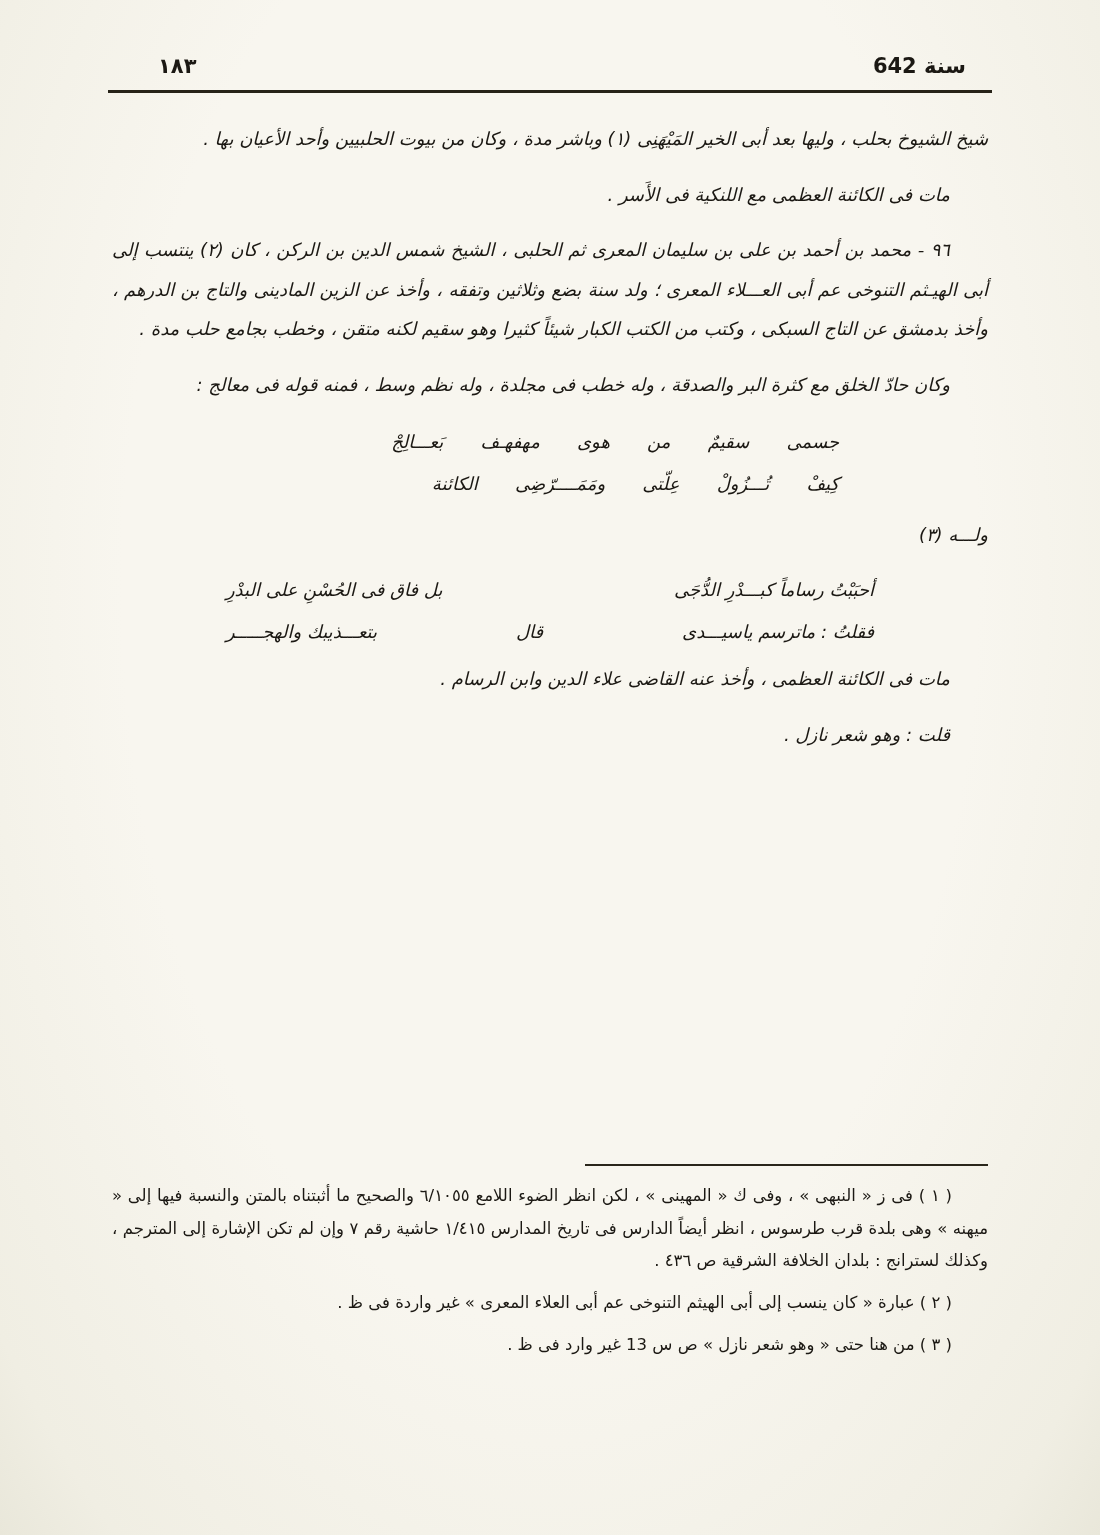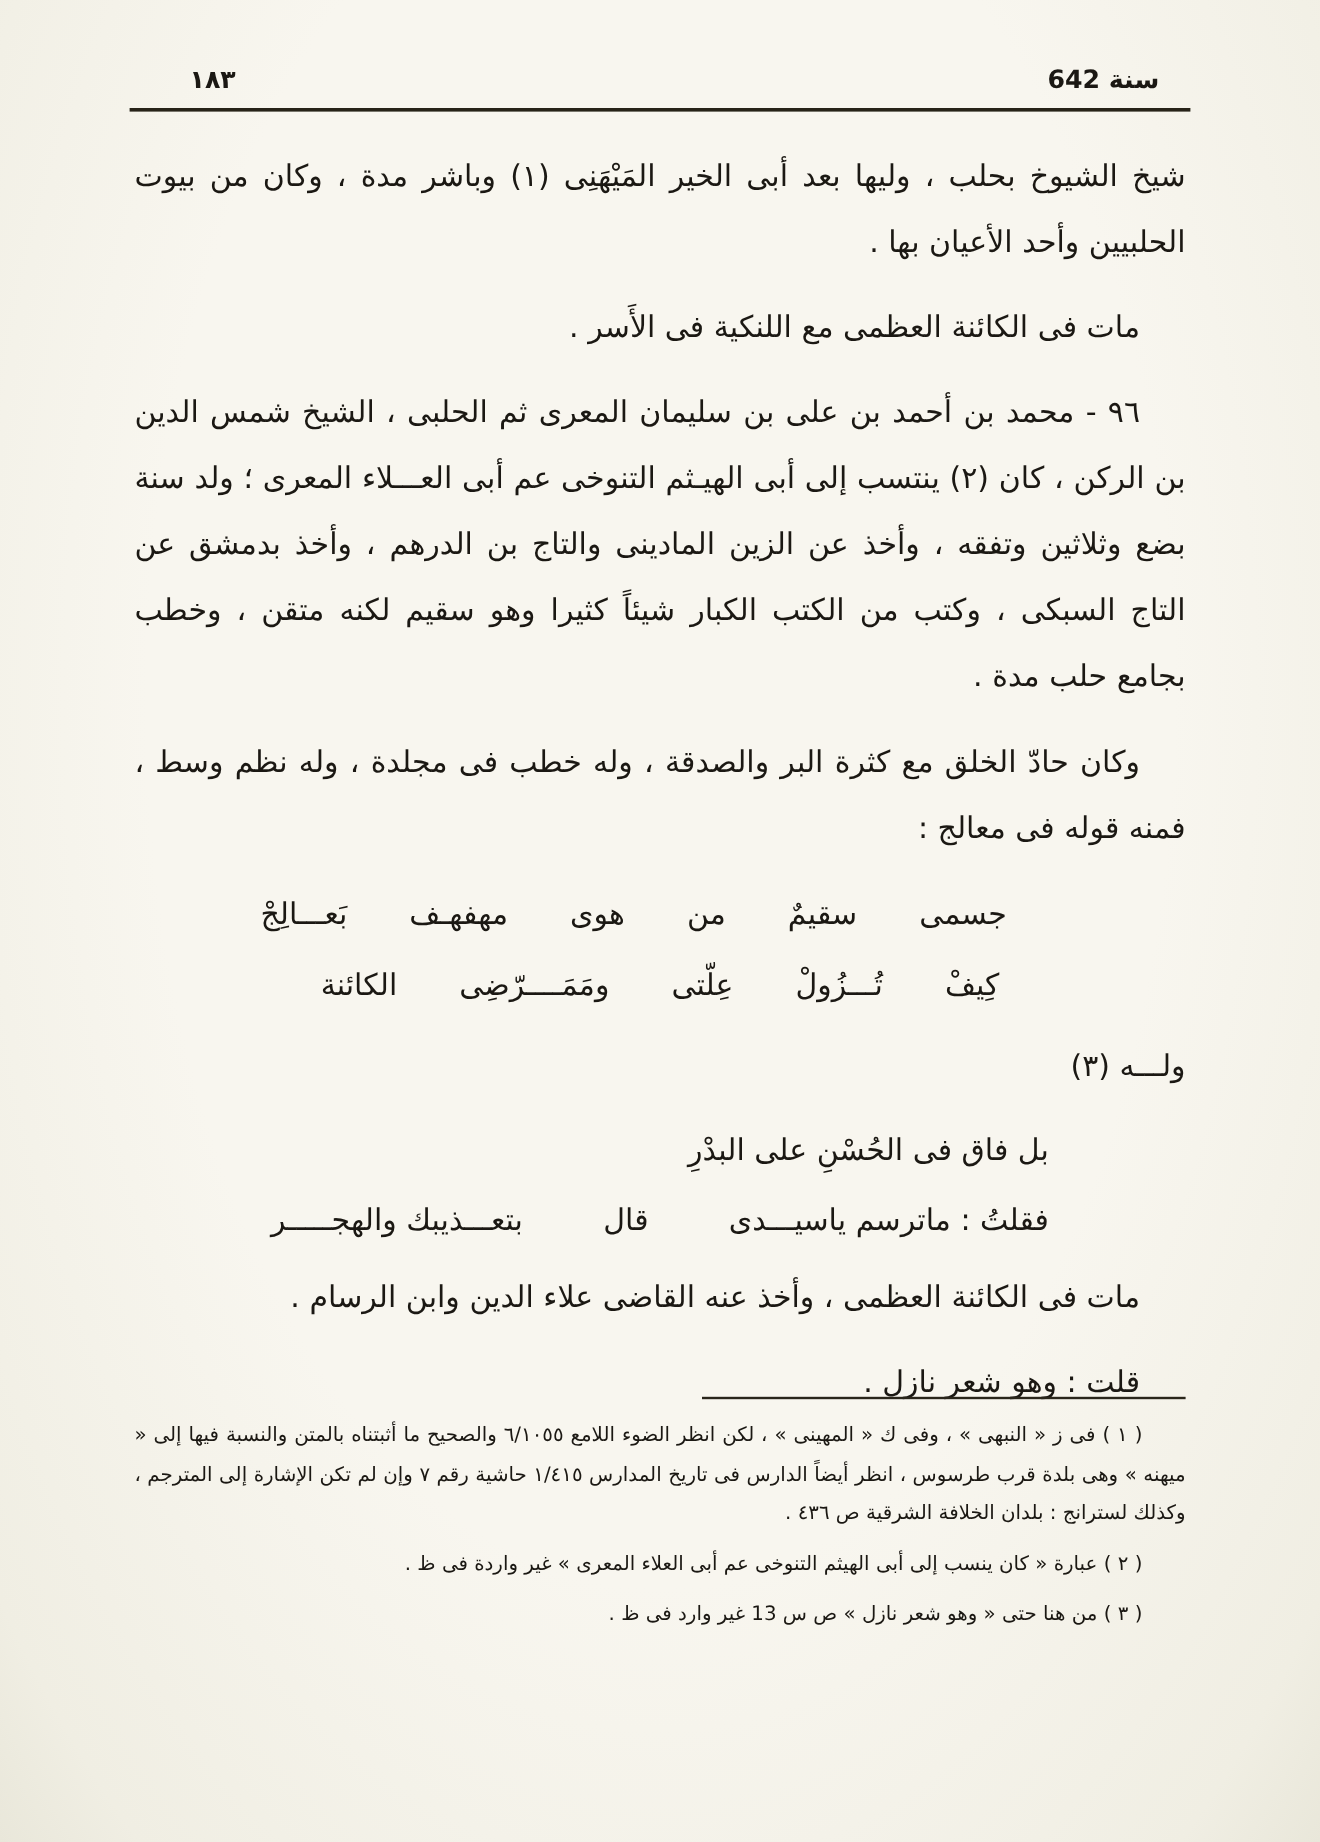--- a/index.html
+++ b/index.html
@@ -28,9 +28,10 @@
     margin: 12px -4px 0;
   }
   .content {
-    font-size: 25px; line-height: 2.2;
+    font-size: 18px; line-height: 2.2;
     text-align: justify; text-justify: inter-word;
     margin-top: 26px;
+    font-style: italic;
   }
   .para { margin: 0 0 16px; }
   .indent { text-indent: 38px; }

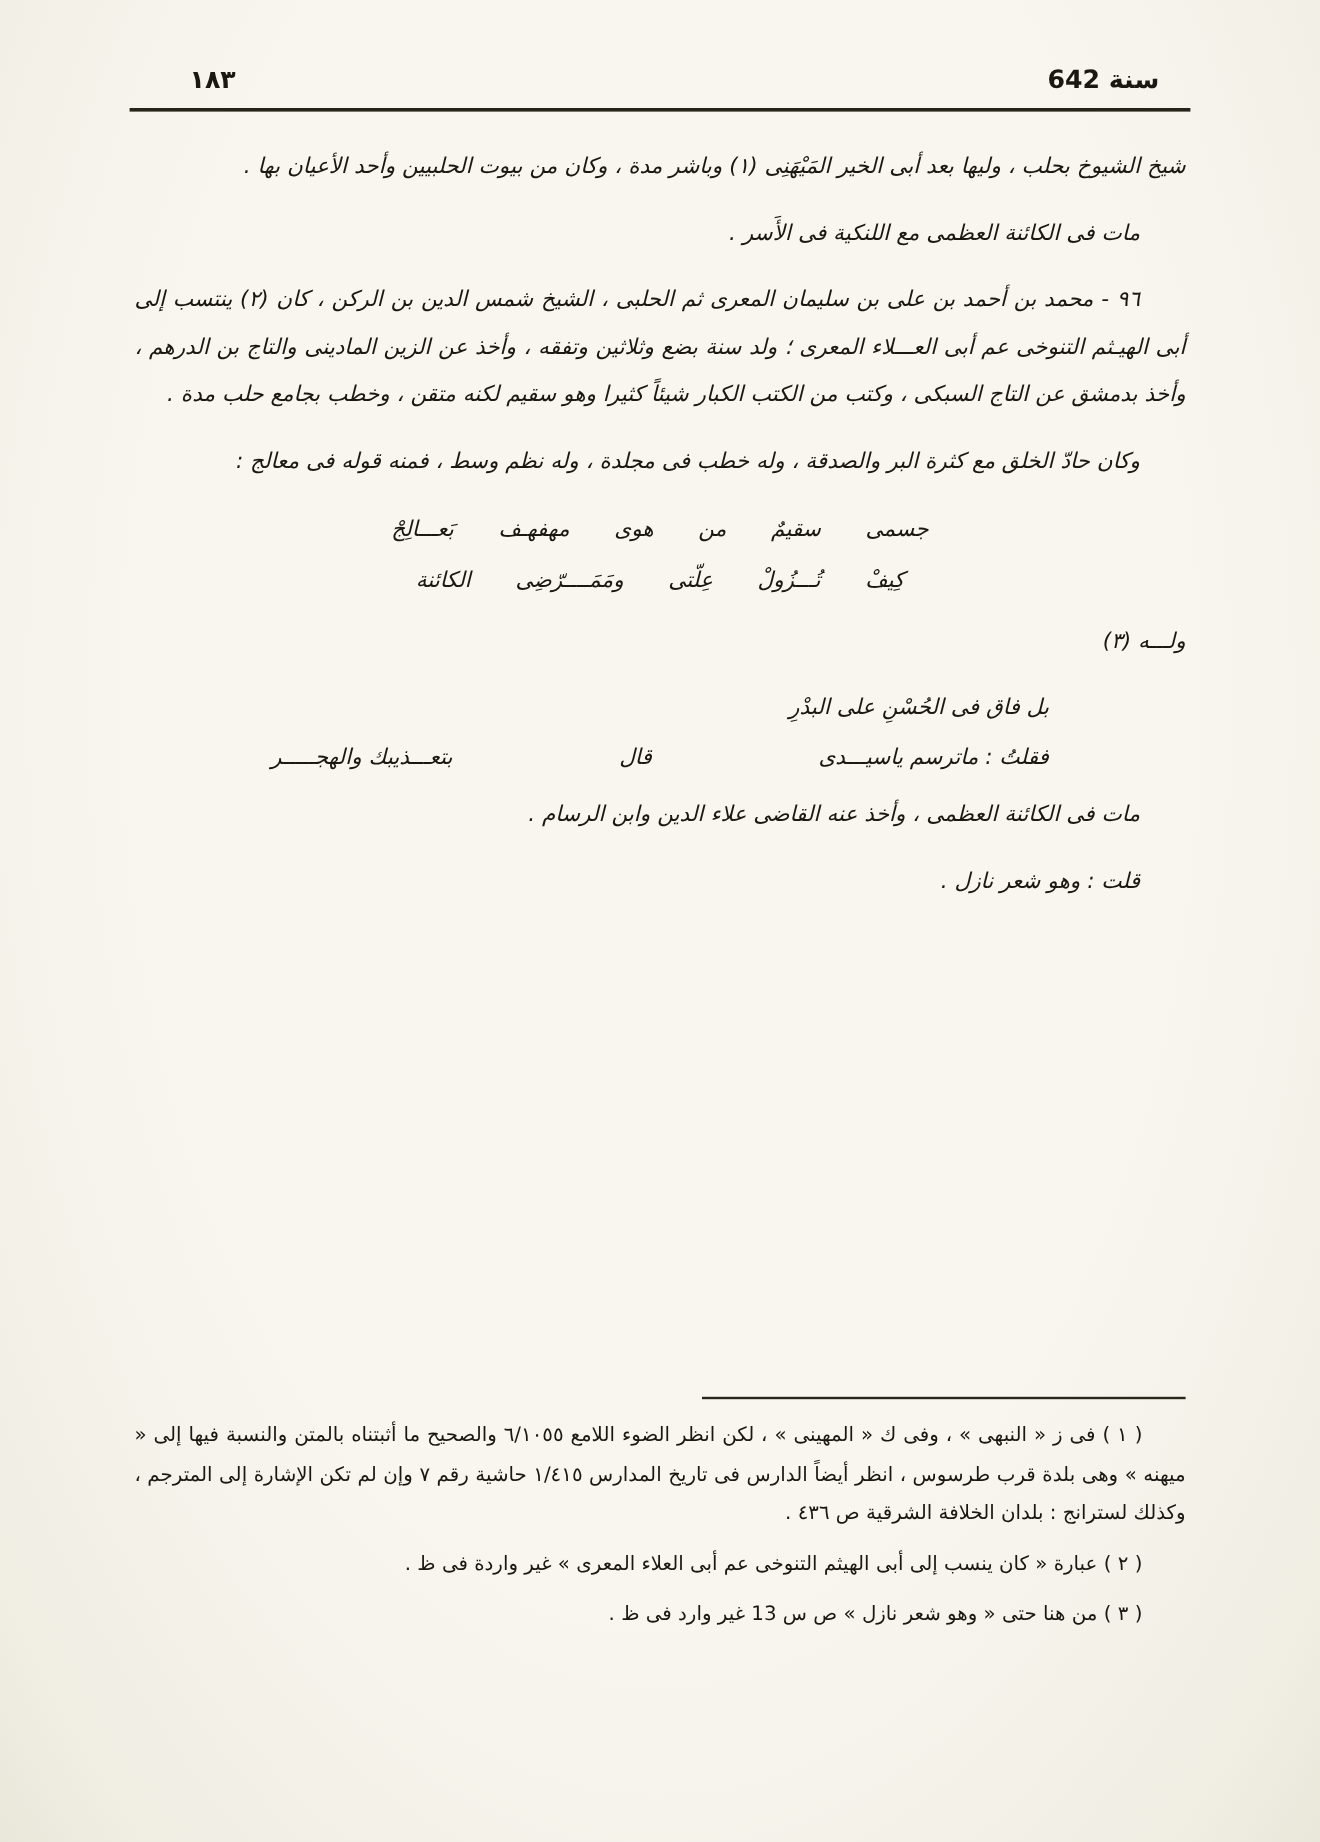--- a/index.html
+++ b/index.html
@@ -38,7 +38,7 @@
   .mt { margin-top: 10px; }
   .poem { margin: 14px auto 6px; line-height: 2.35; }
   .poem-1 { width: 66%; text-align: center; word-spacing: 1.75em; }
-  .poem-1 .poem-line { white-space: nowrap; }
+  .poem-1 .poem-line { white-space: nowrap; text-align: right; }
   .attribution { text-align: right; margin: 10px 0 8px; }
   .poem-2 { width: 74%; }
   .poem-2 .verse-line { display: flex; justify-content: space-between; white-space: nowrap; }

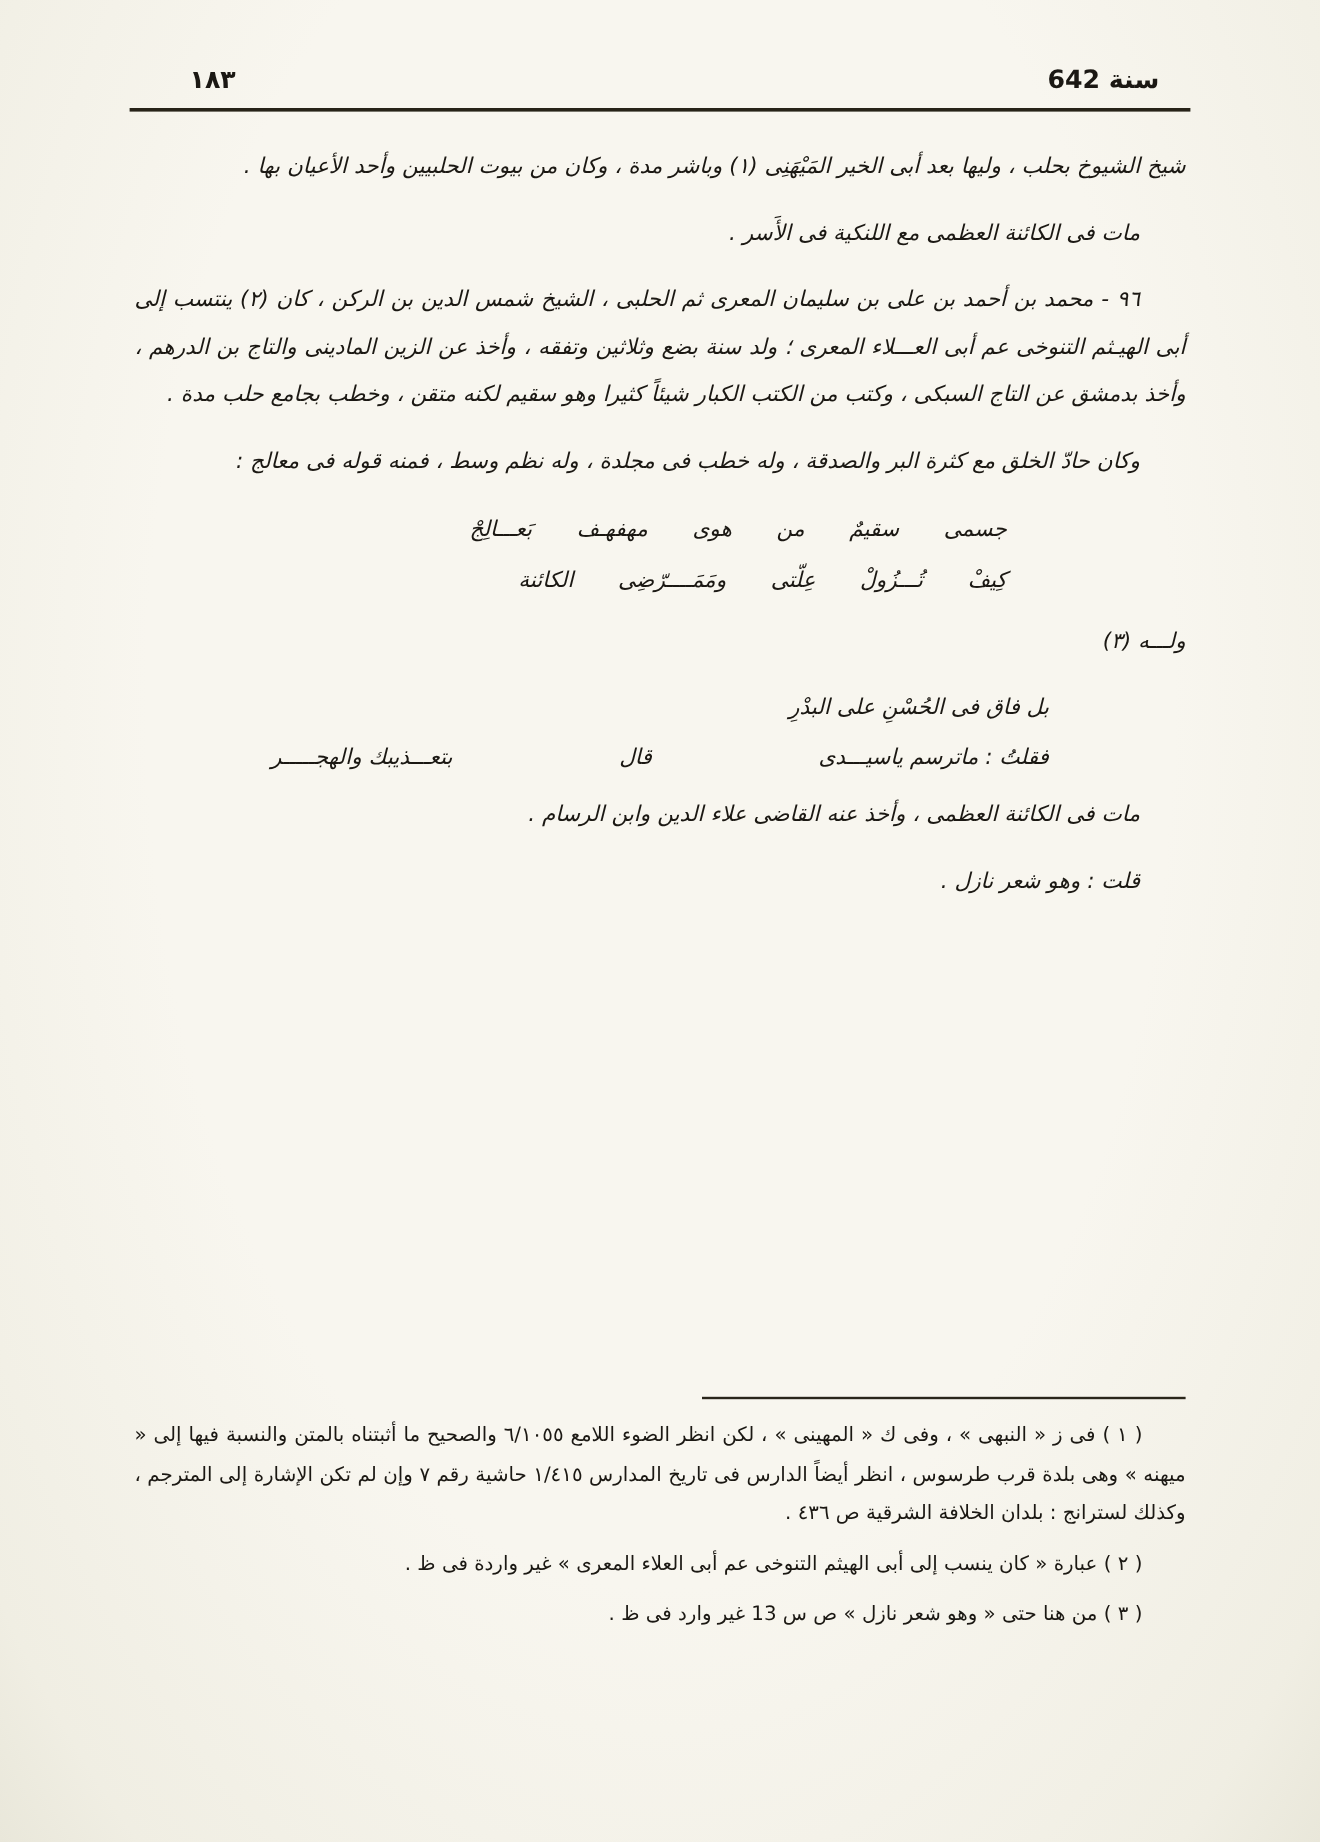--- a/index.html
+++ b/index.html
@@ -86,6 +86,7 @@
 
     <div class="poem poem-2">
       <div class="verse-line">
+        <span>أحبَبْتُ رساماً كبـــدْرِ الدُّجَى</span>
         <span>بل فاق فى الحُسْنِ على البدْرِ</span>
       </div>
       <div class="verse-line">

